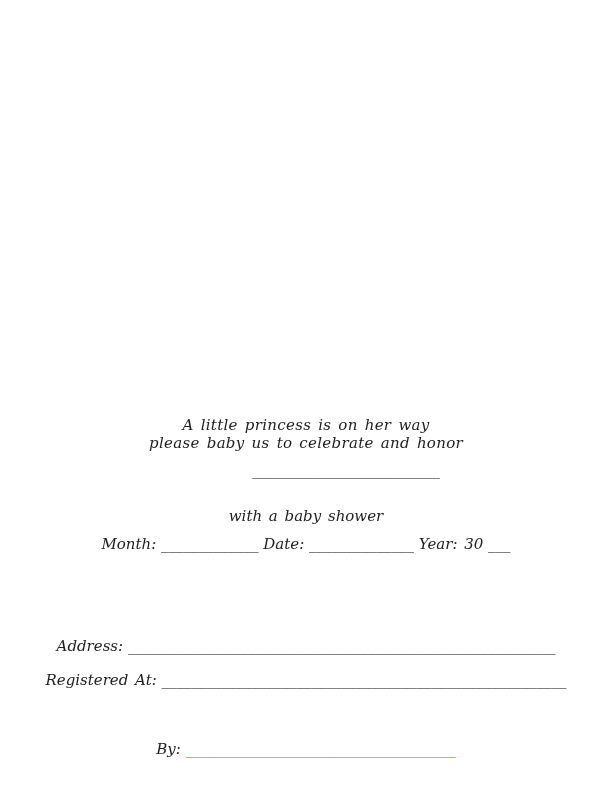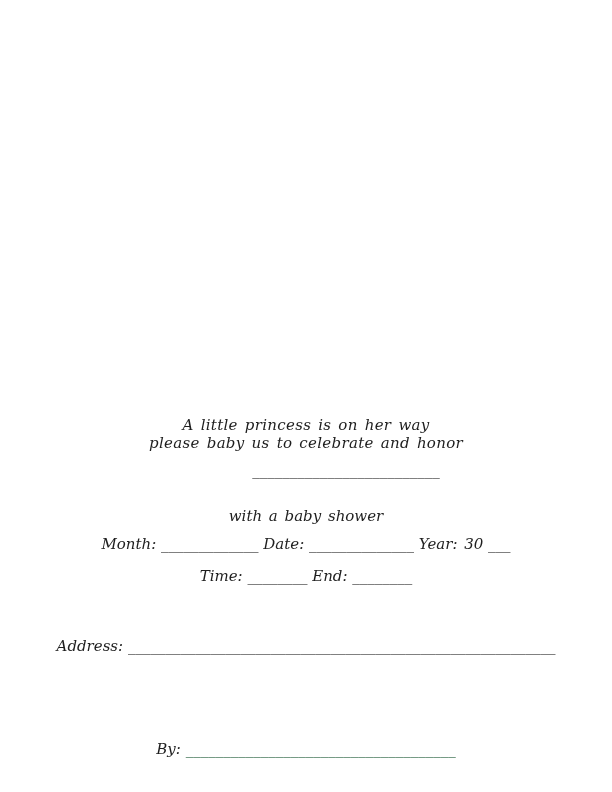--- a/index.html
+++ b/index.html
@@ -59,9 +59,6 @@
     <span class="seg">Month:</span><span class="seg blank">_____________</span><span class="seg">Date:</span><span class="seg blank">______________</span><span class="seg">Year: 30</span><span class="seg blank">___</span>
   </div>
 
-  <div class="line" style="top:566px">
-    <span class="seg">Time:</span><span class="seg blank">________</span><span class="seg">End:</span><span class="seg blank">________</span>
-  </div>
 
 
   <div class="line" style="top:636px">

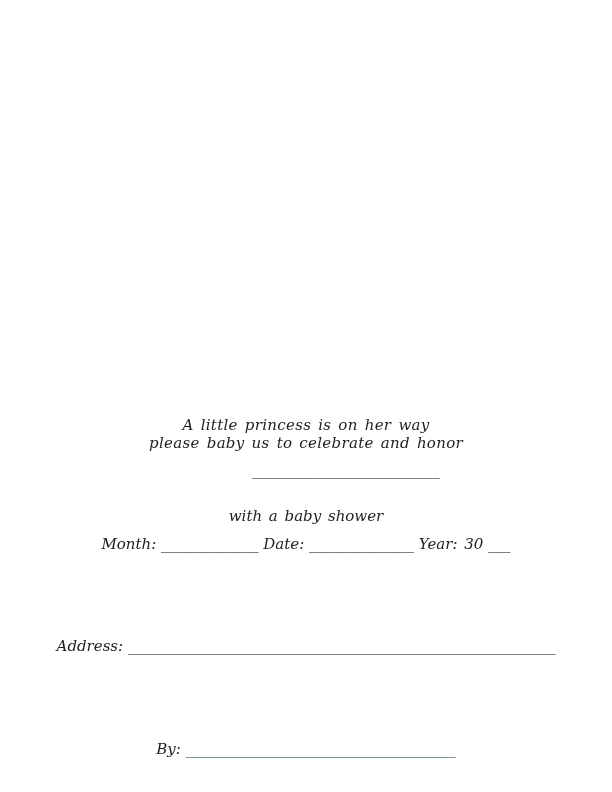--- a/index.html
+++ b/index.html
@@ -65,6 +65,9 @@
     <span class="seg">Address:</span><span class="seg blank">_________________________________________________________</span>
   </div>
 
+  <div class="line" style="top:670px">
+    <span class="seg">Registered At:</span><span class="seg blank">______________________________________________________</span>
+  </div>
 
 
   <div class="line" style="top:739px">

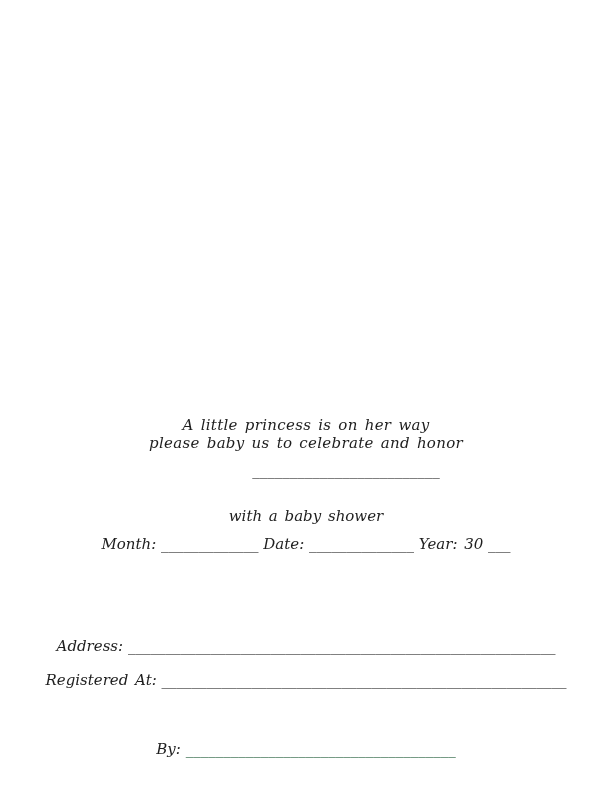--- a/index.html
+++ b/index.html
@@ -36,7 +36,7 @@
     margin-left: 40px;
   }
   .blank-gray {
-    color: #14532d;
+    color: #3b82f6;
   }
   .headline {
     letter-spacing: 0.3px;

